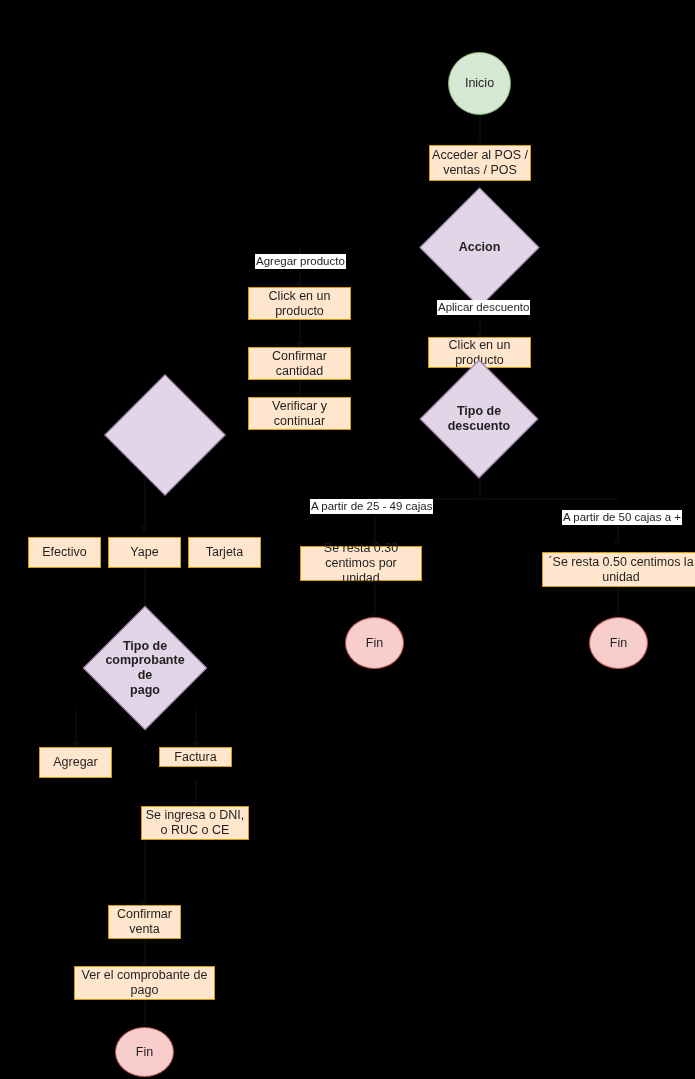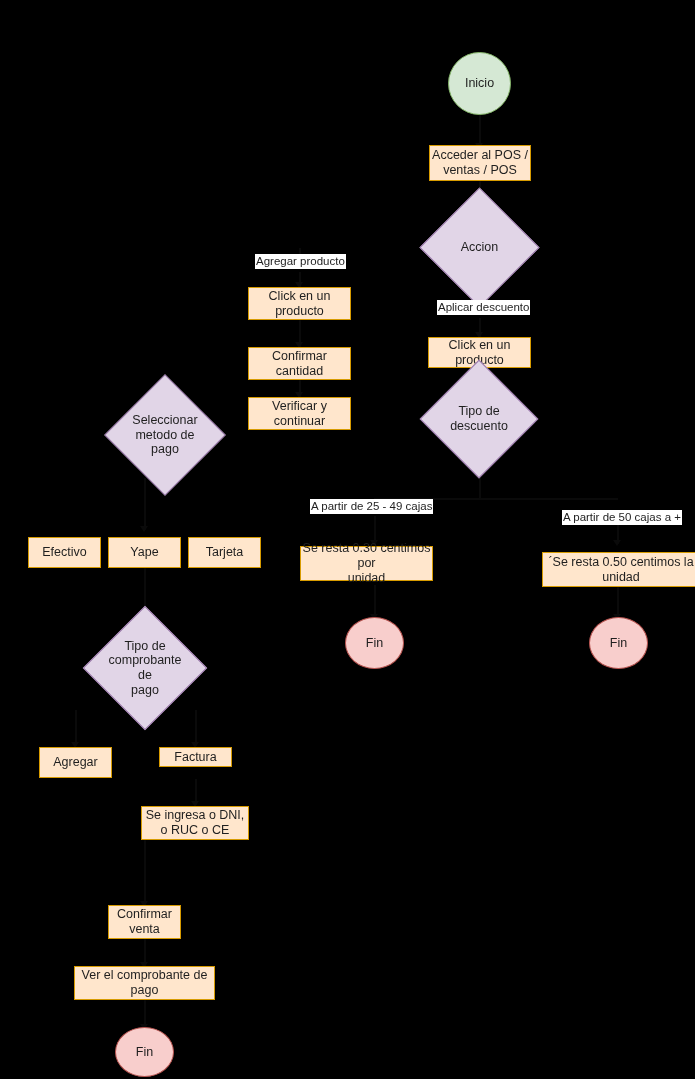--- a/index.html
+++ b/index.html
@@ -70,6 +70,7 @@
     font-size: 12.5px;
     line-height: 1.18;
     white-space: pre-line;
+    font-weight: bold;
   }
   
   .edge-label {

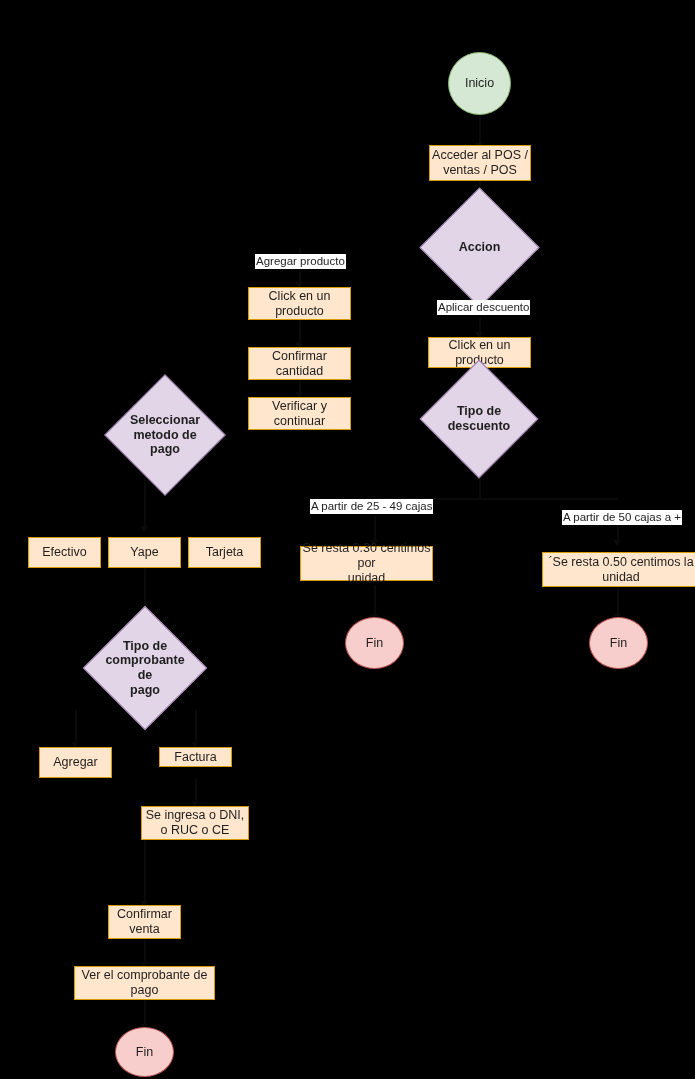--- a/index.html
+++ b/index.html
@@ -203,8 +203,6 @@
 
   <div class="node decision" style="left:122px;top:392px;width:86px;height:86px;">
     <div class="dia-shape"></div>
-    <div class="dia-label">Seleccionar
-metodo de pago</div>
   </div>
 
   <div class="node proc" style="left:428px;top:337px;width:103px;height:31px;">

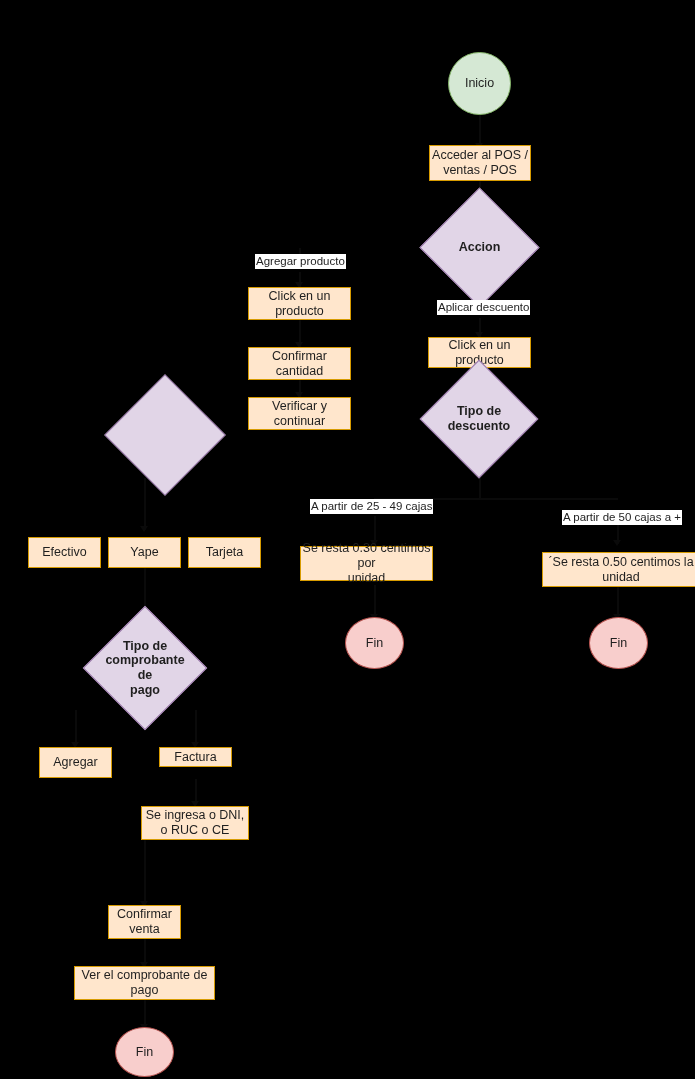--- a/index.html
+++ b/index.html
@@ -232,7 +232,7 @@
     <span>Tarjeta</span>
   </div>
 
-  <div class="node proc" style="left:300px;top:546px;width:133px;height:35px;">
+  <div class="node proc" style="left:300px;top:546px;width:122px;height:35px;">
     <span>Se resta 0.30 centimos por
 unidad</span>
   </div>

